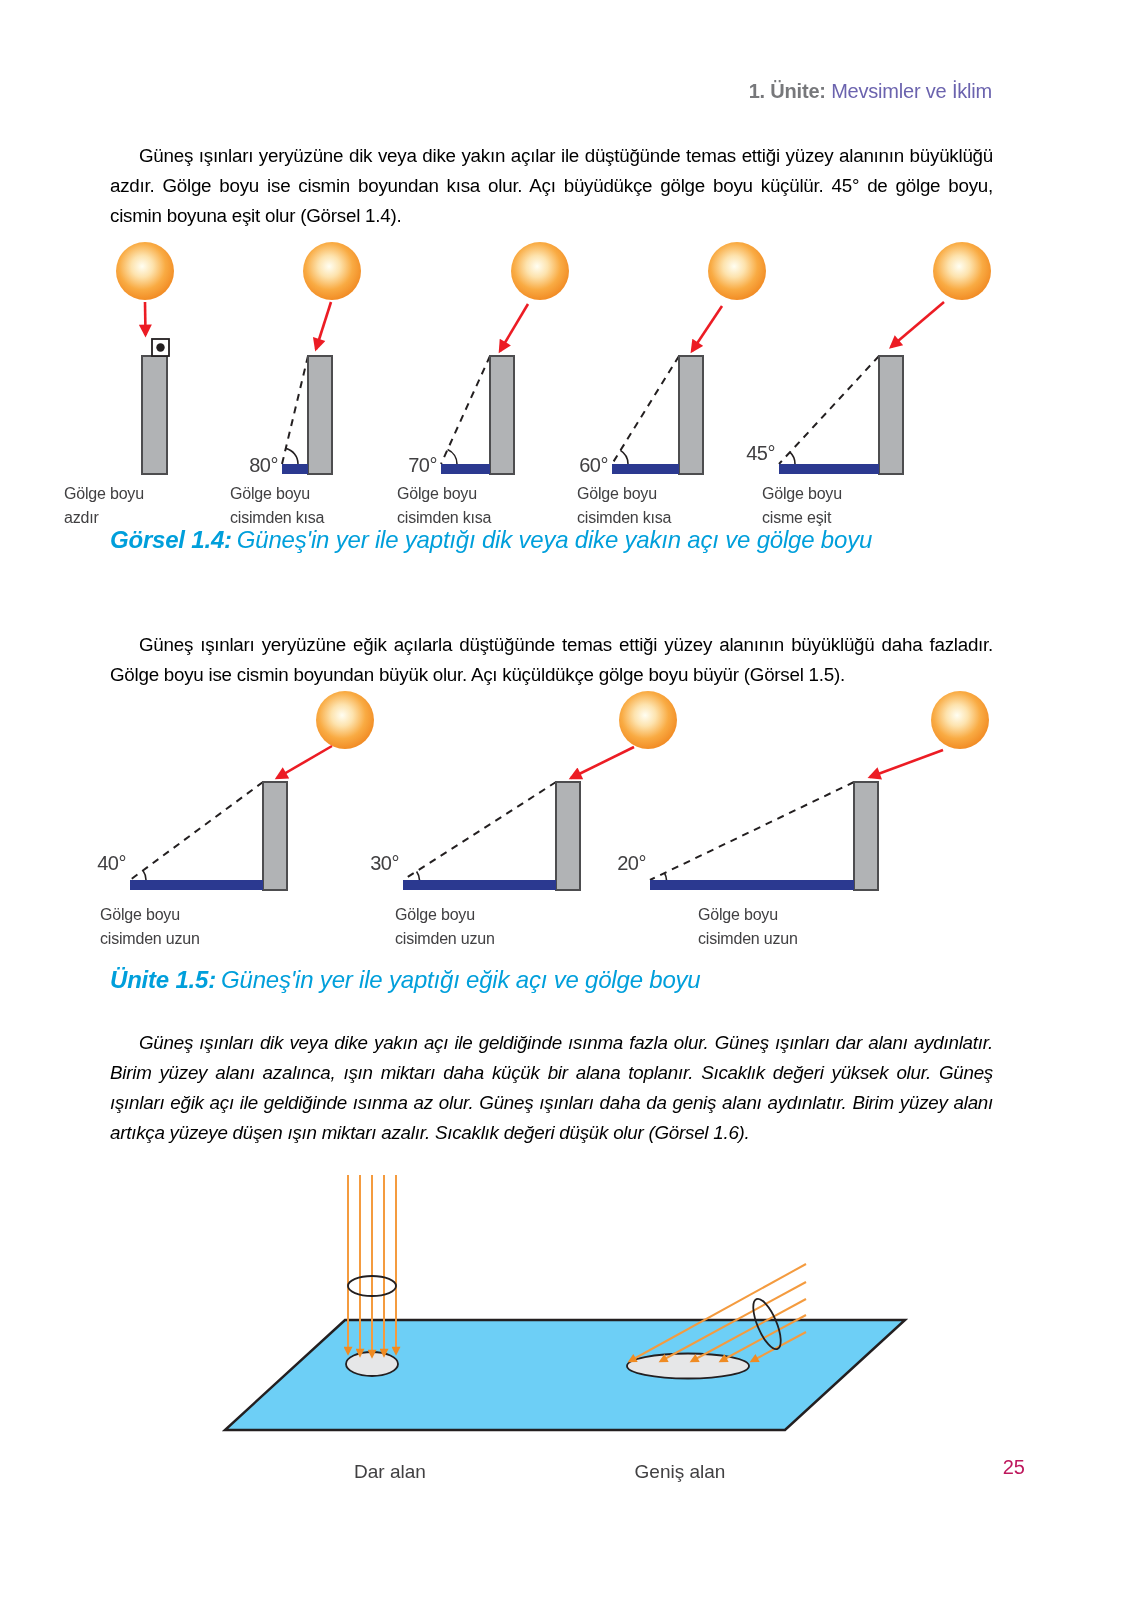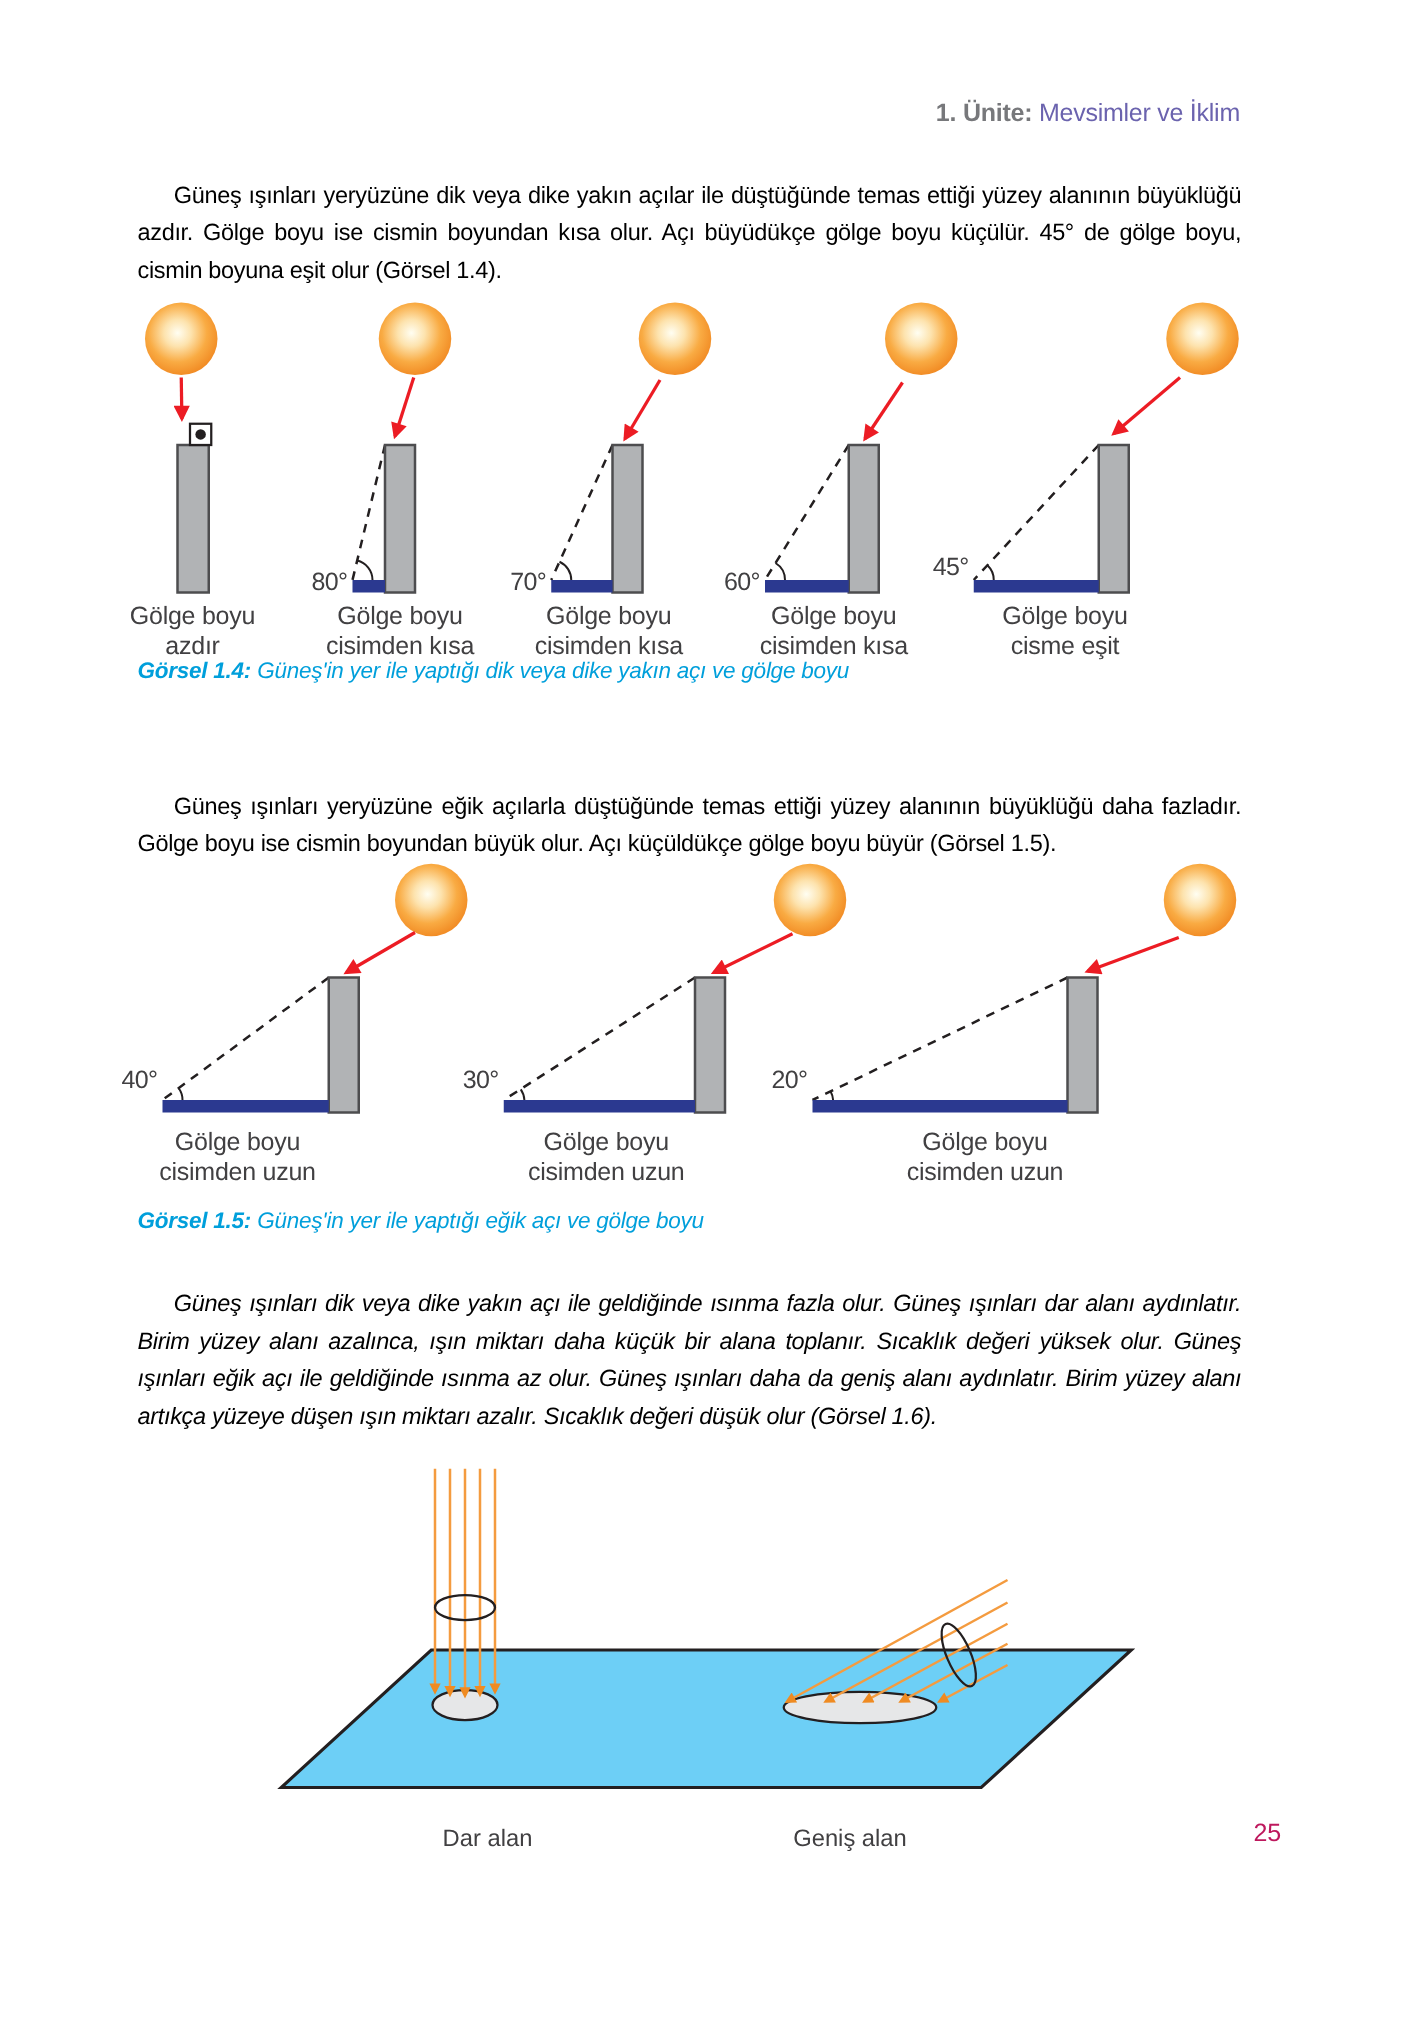--- a/index.html
+++ b/index.html
@@ -12,7 +12,7 @@
         font-size:18.8px;line-height:30px;color:#000000;text-indent:29px;
         letter-spacing:-0.25px;}
   #p1{top:141px;} #p2{top:630px;} #p3{top:1028px;font-style:italic;}
-  .fig-label{position:absolute;text-align:center;font-size:20px;line-height:23.5px;
+  .fig-label{position:absolute;text-align:left;font-size:16px;line-height:23.5px;
         color:#414042;width:180px;letter-spacing:-0.2px;}
   .caption{position:absolute;font-size:18px;font-style:italic;color:#009fdb;
         letter-spacing:-0.2px;}

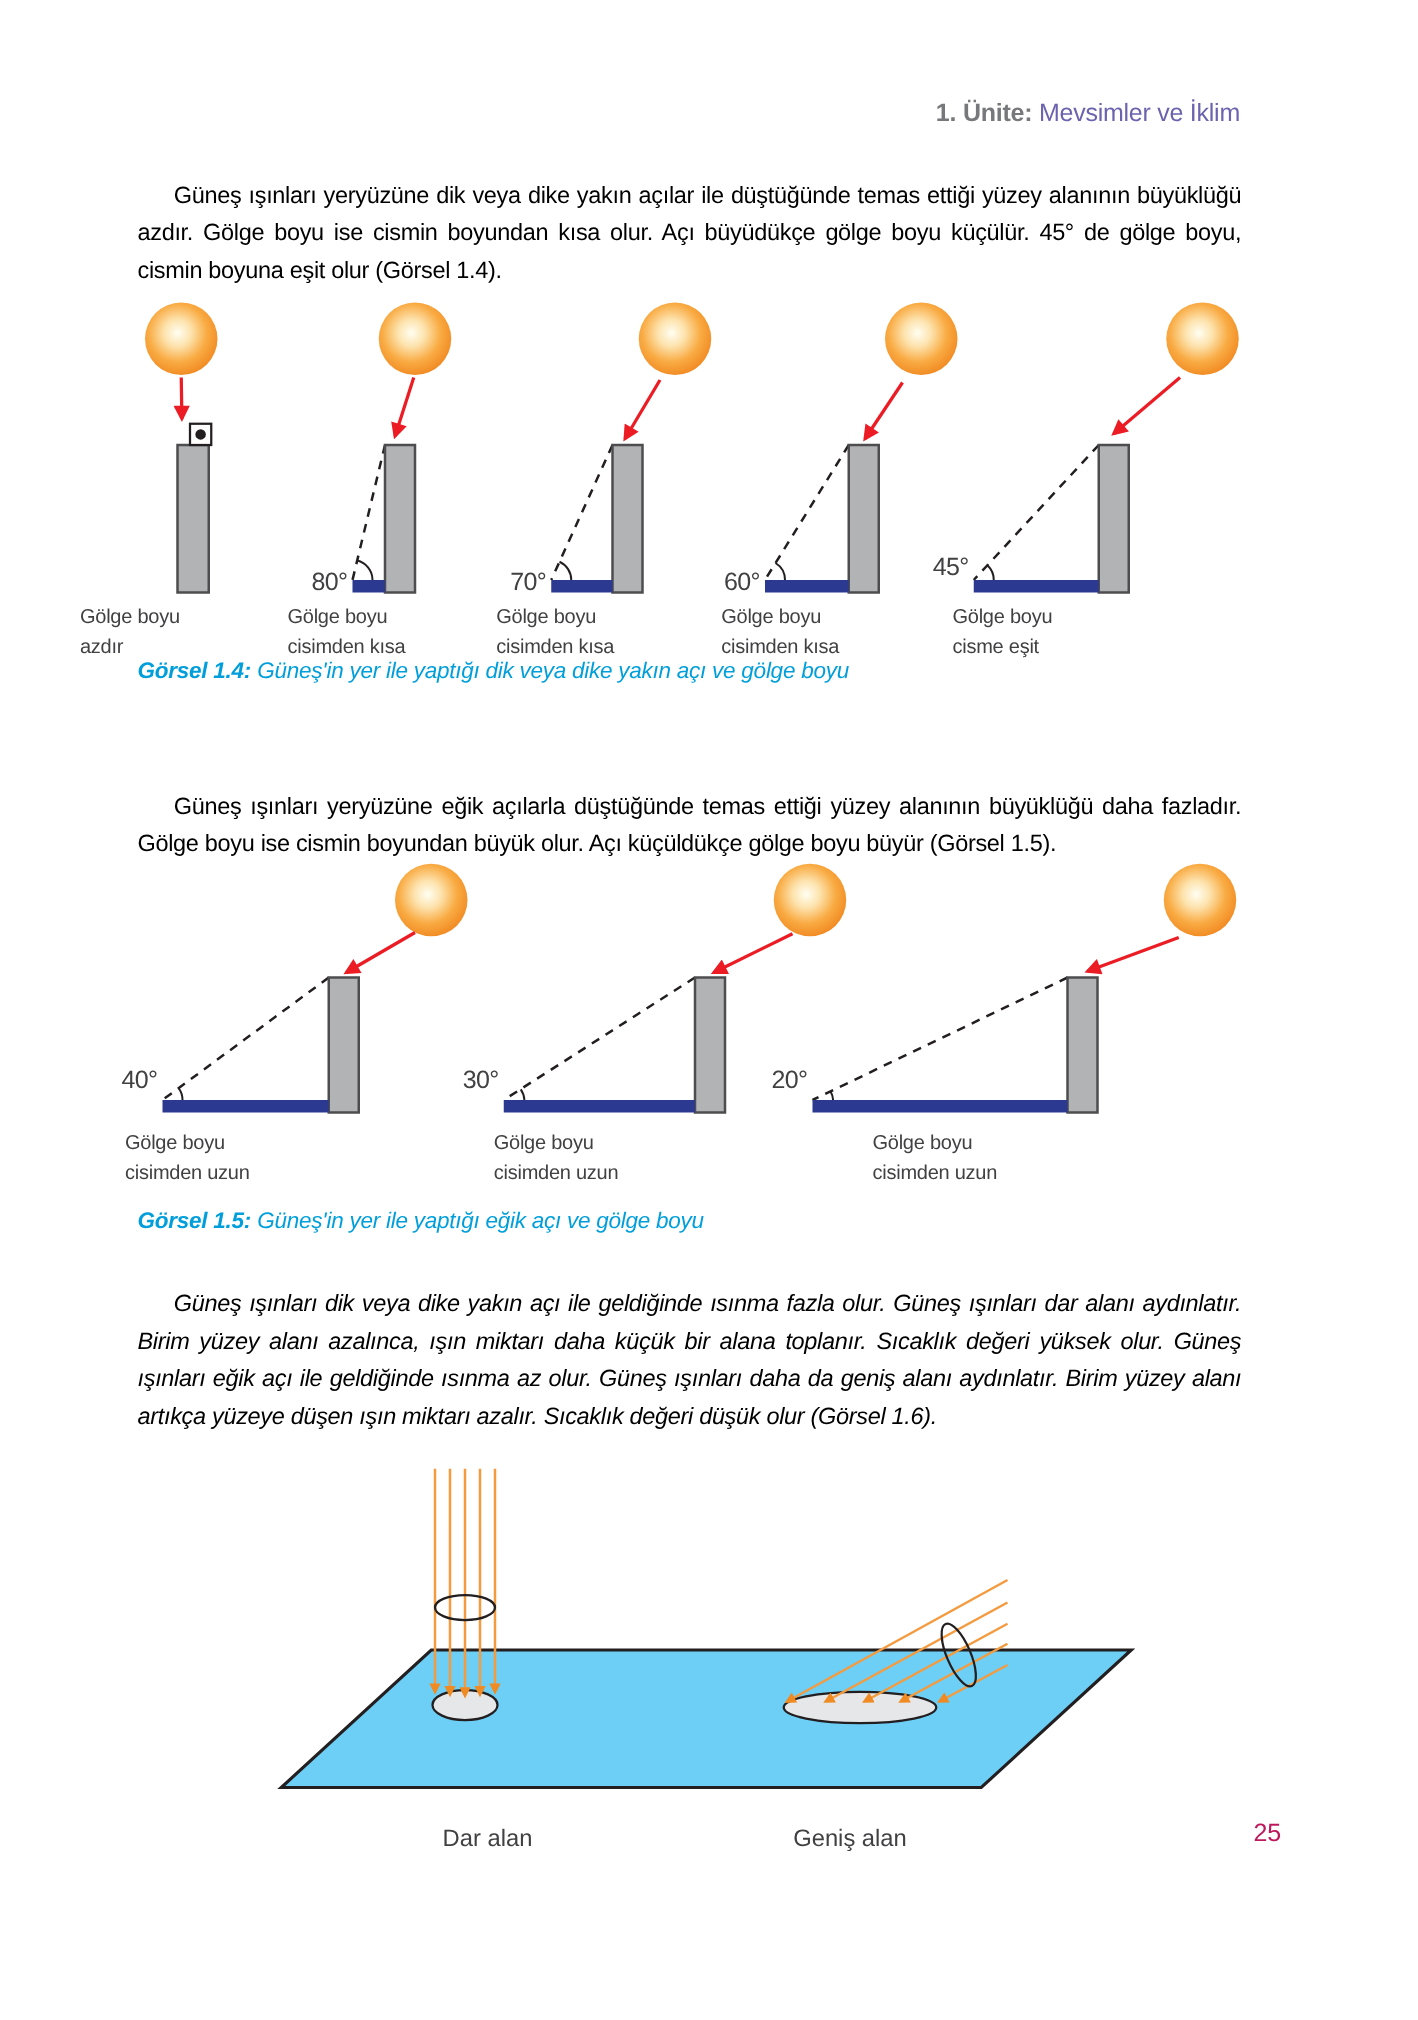--- a/index.html
+++ b/index.html
@@ -14,7 +14,7 @@
   #p1{top:141px;} #p2{top:630px;} #p3{top:1028px;font-style:italic;}
   .fig-label{position:absolute;text-align:left;font-size:16px;line-height:23.5px;
         color:#414042;width:180px;letter-spacing:-0.2px;}
-  .caption{position:absolute;font-size:18px;font-style:italic;color:#009fdb;
+  .caption{position:absolute;font-size:24px;font-style:italic;color:#009fdb;
         letter-spacing:-0.2px;}
   .cap-label{font-weight:bold;margin-right:5px;}
   .area-label{position:absolute;top:1461px;width:160px;text-align:center;

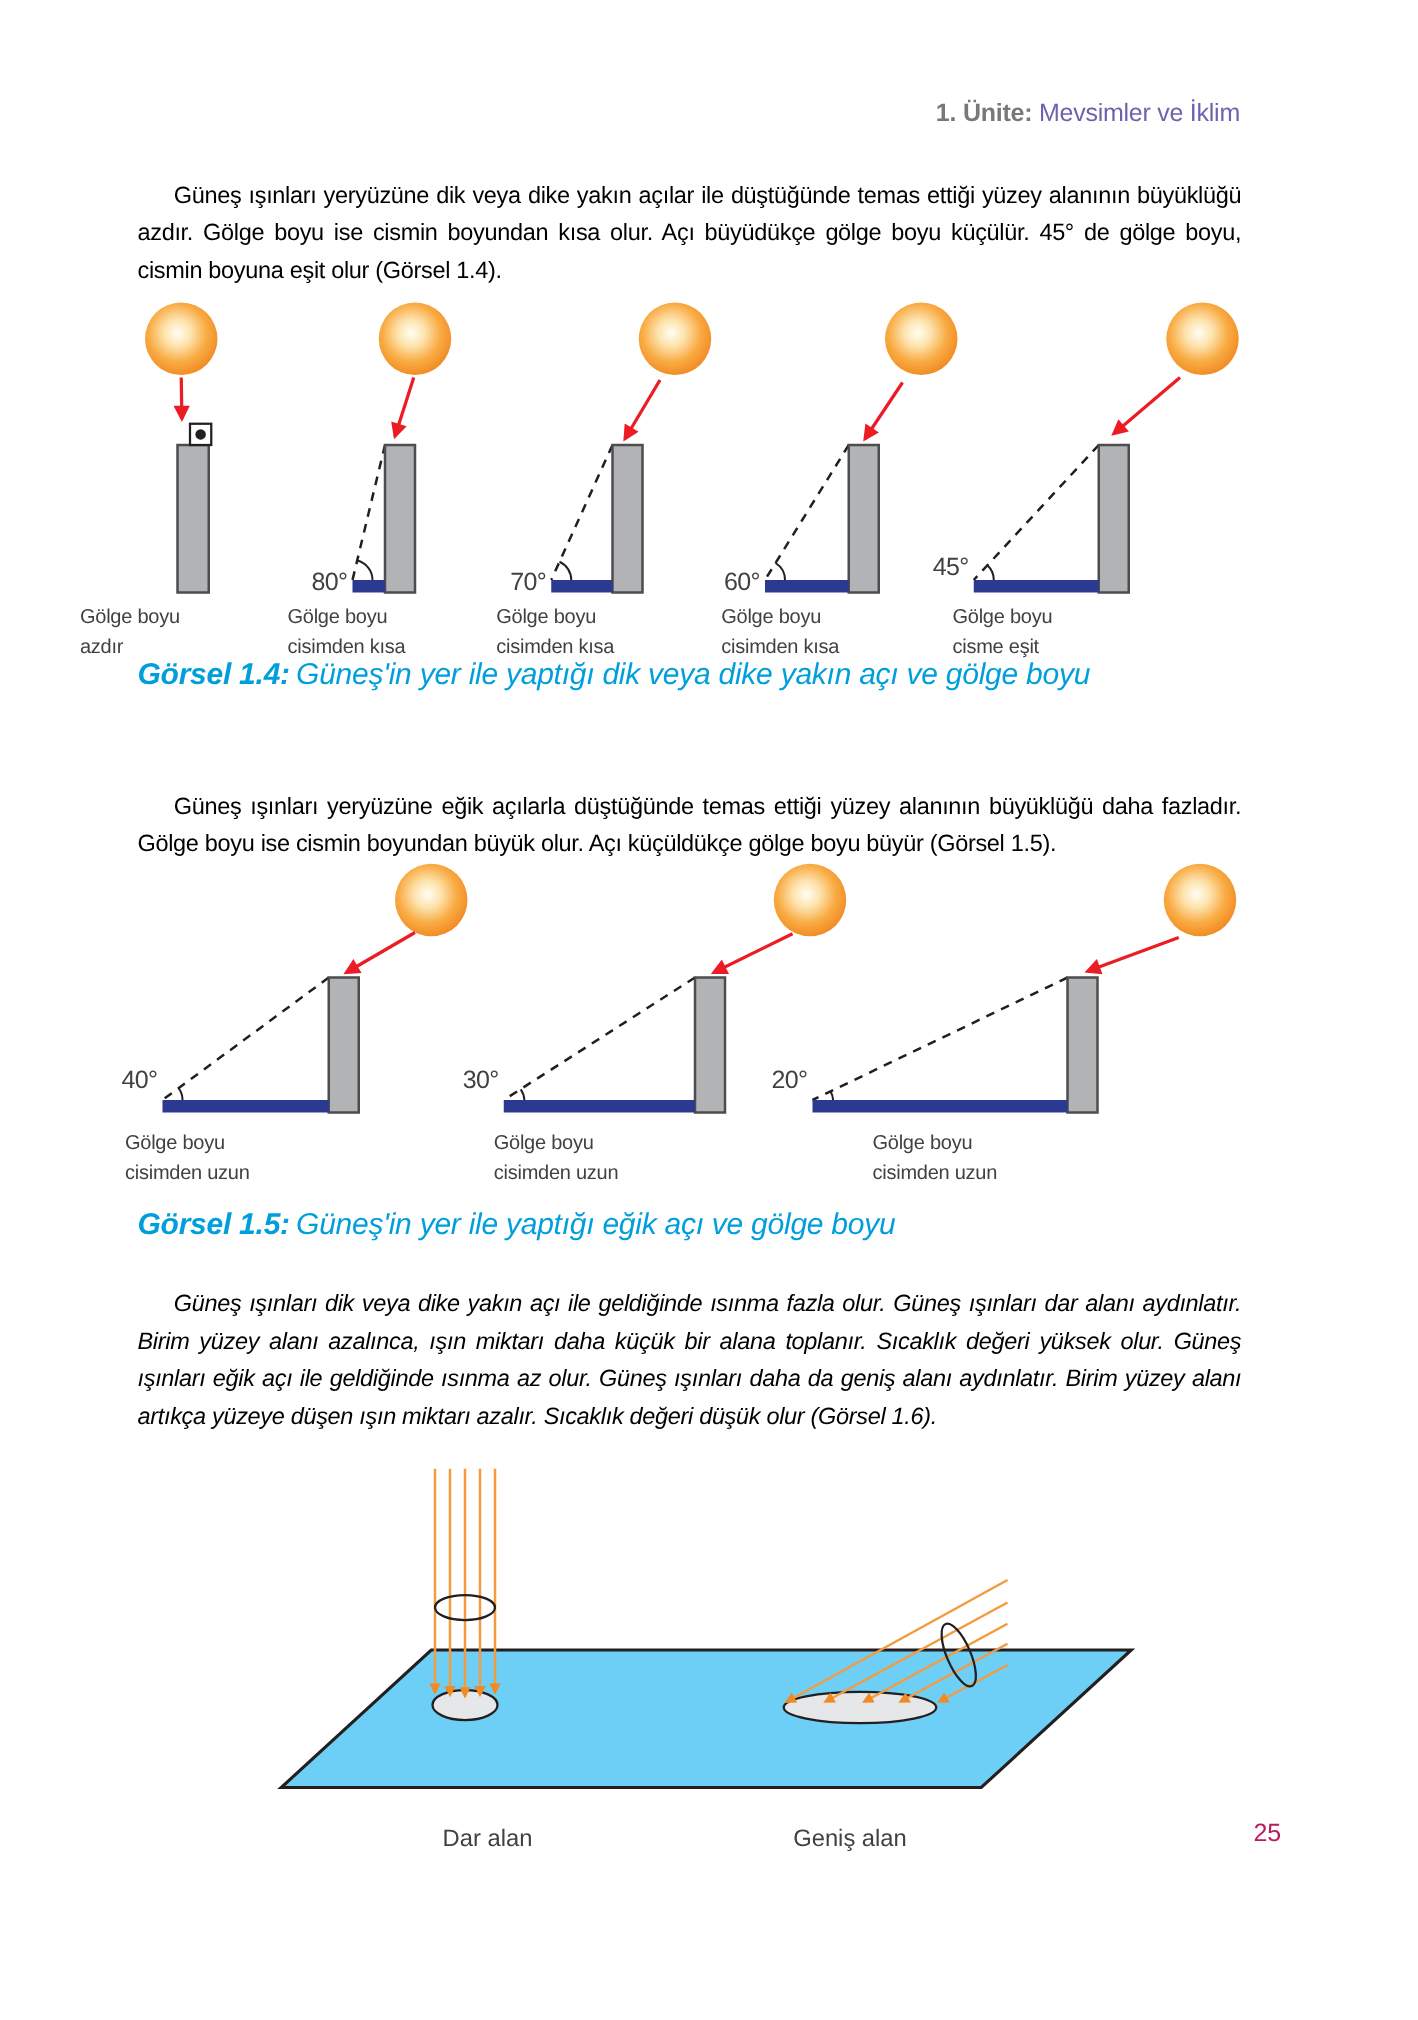--- a/index.html
+++ b/index.html
@@ -179,7 +179,7 @@
     <span>cisimden uzun</span></div>
 
   <div class="caption" style="left:110px;top:966px;">
-    <span class="cap-label">Görsel 1.5:</span><span>Güneş'in yer ile yaptığı eğik açı ve gölge boyu</span>
+    <span class="cap-label">Ünite 1.5:</span><span>Güneş'in yer ile yaptığı eğik açı ve gölge boyu</span>
   </div>
 
   <div class="para" id="p3">Güneş ışınları dik veya dike yakın açı ile geldiğinde ısınma fazla olur. Güneş ışınları dar alanı aydınlatır. Birim yüzey alanı azalınca, ışın miktarı daha küçük bir alana toplanır. Sıcaklık değeri yüksek olur. Güneş ışınları eğik açı ile geldiğinde ısınma az olur. Güneş ışınları daha da geniş alanı aydınlatır. Birim yüzey alanı artıkça yüzeye düşen ışın miktarı azalır. Sıcaklık değeri düşük olur (Görsel 1.6).</div>

